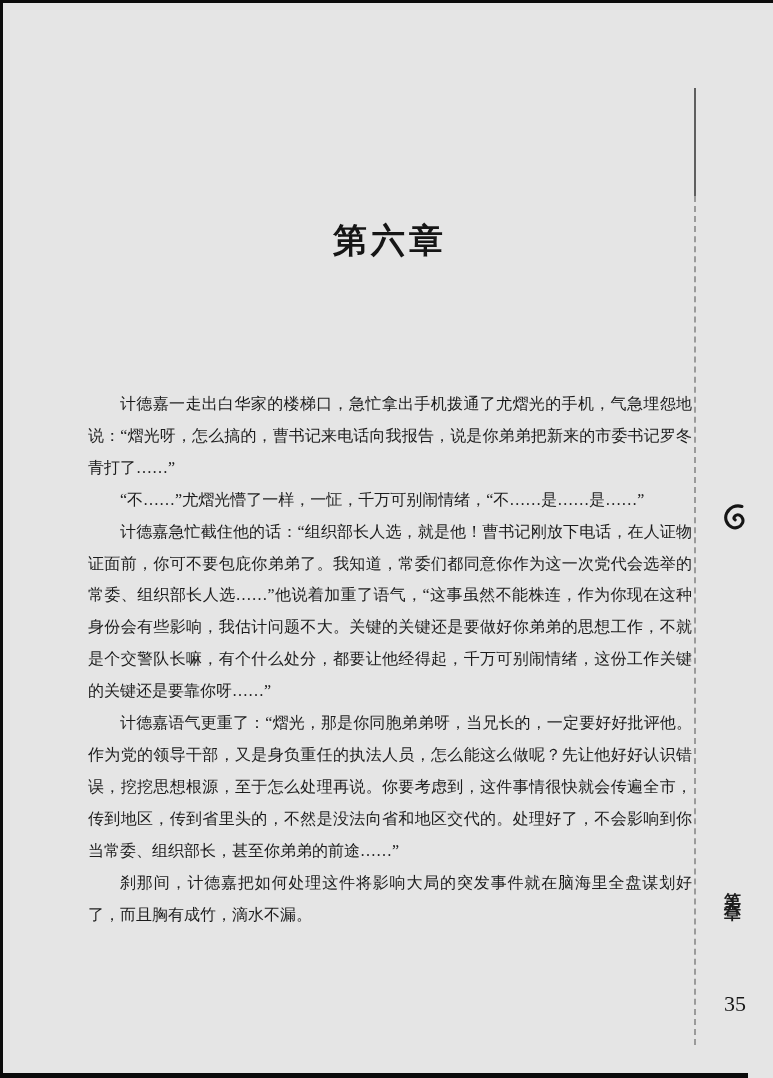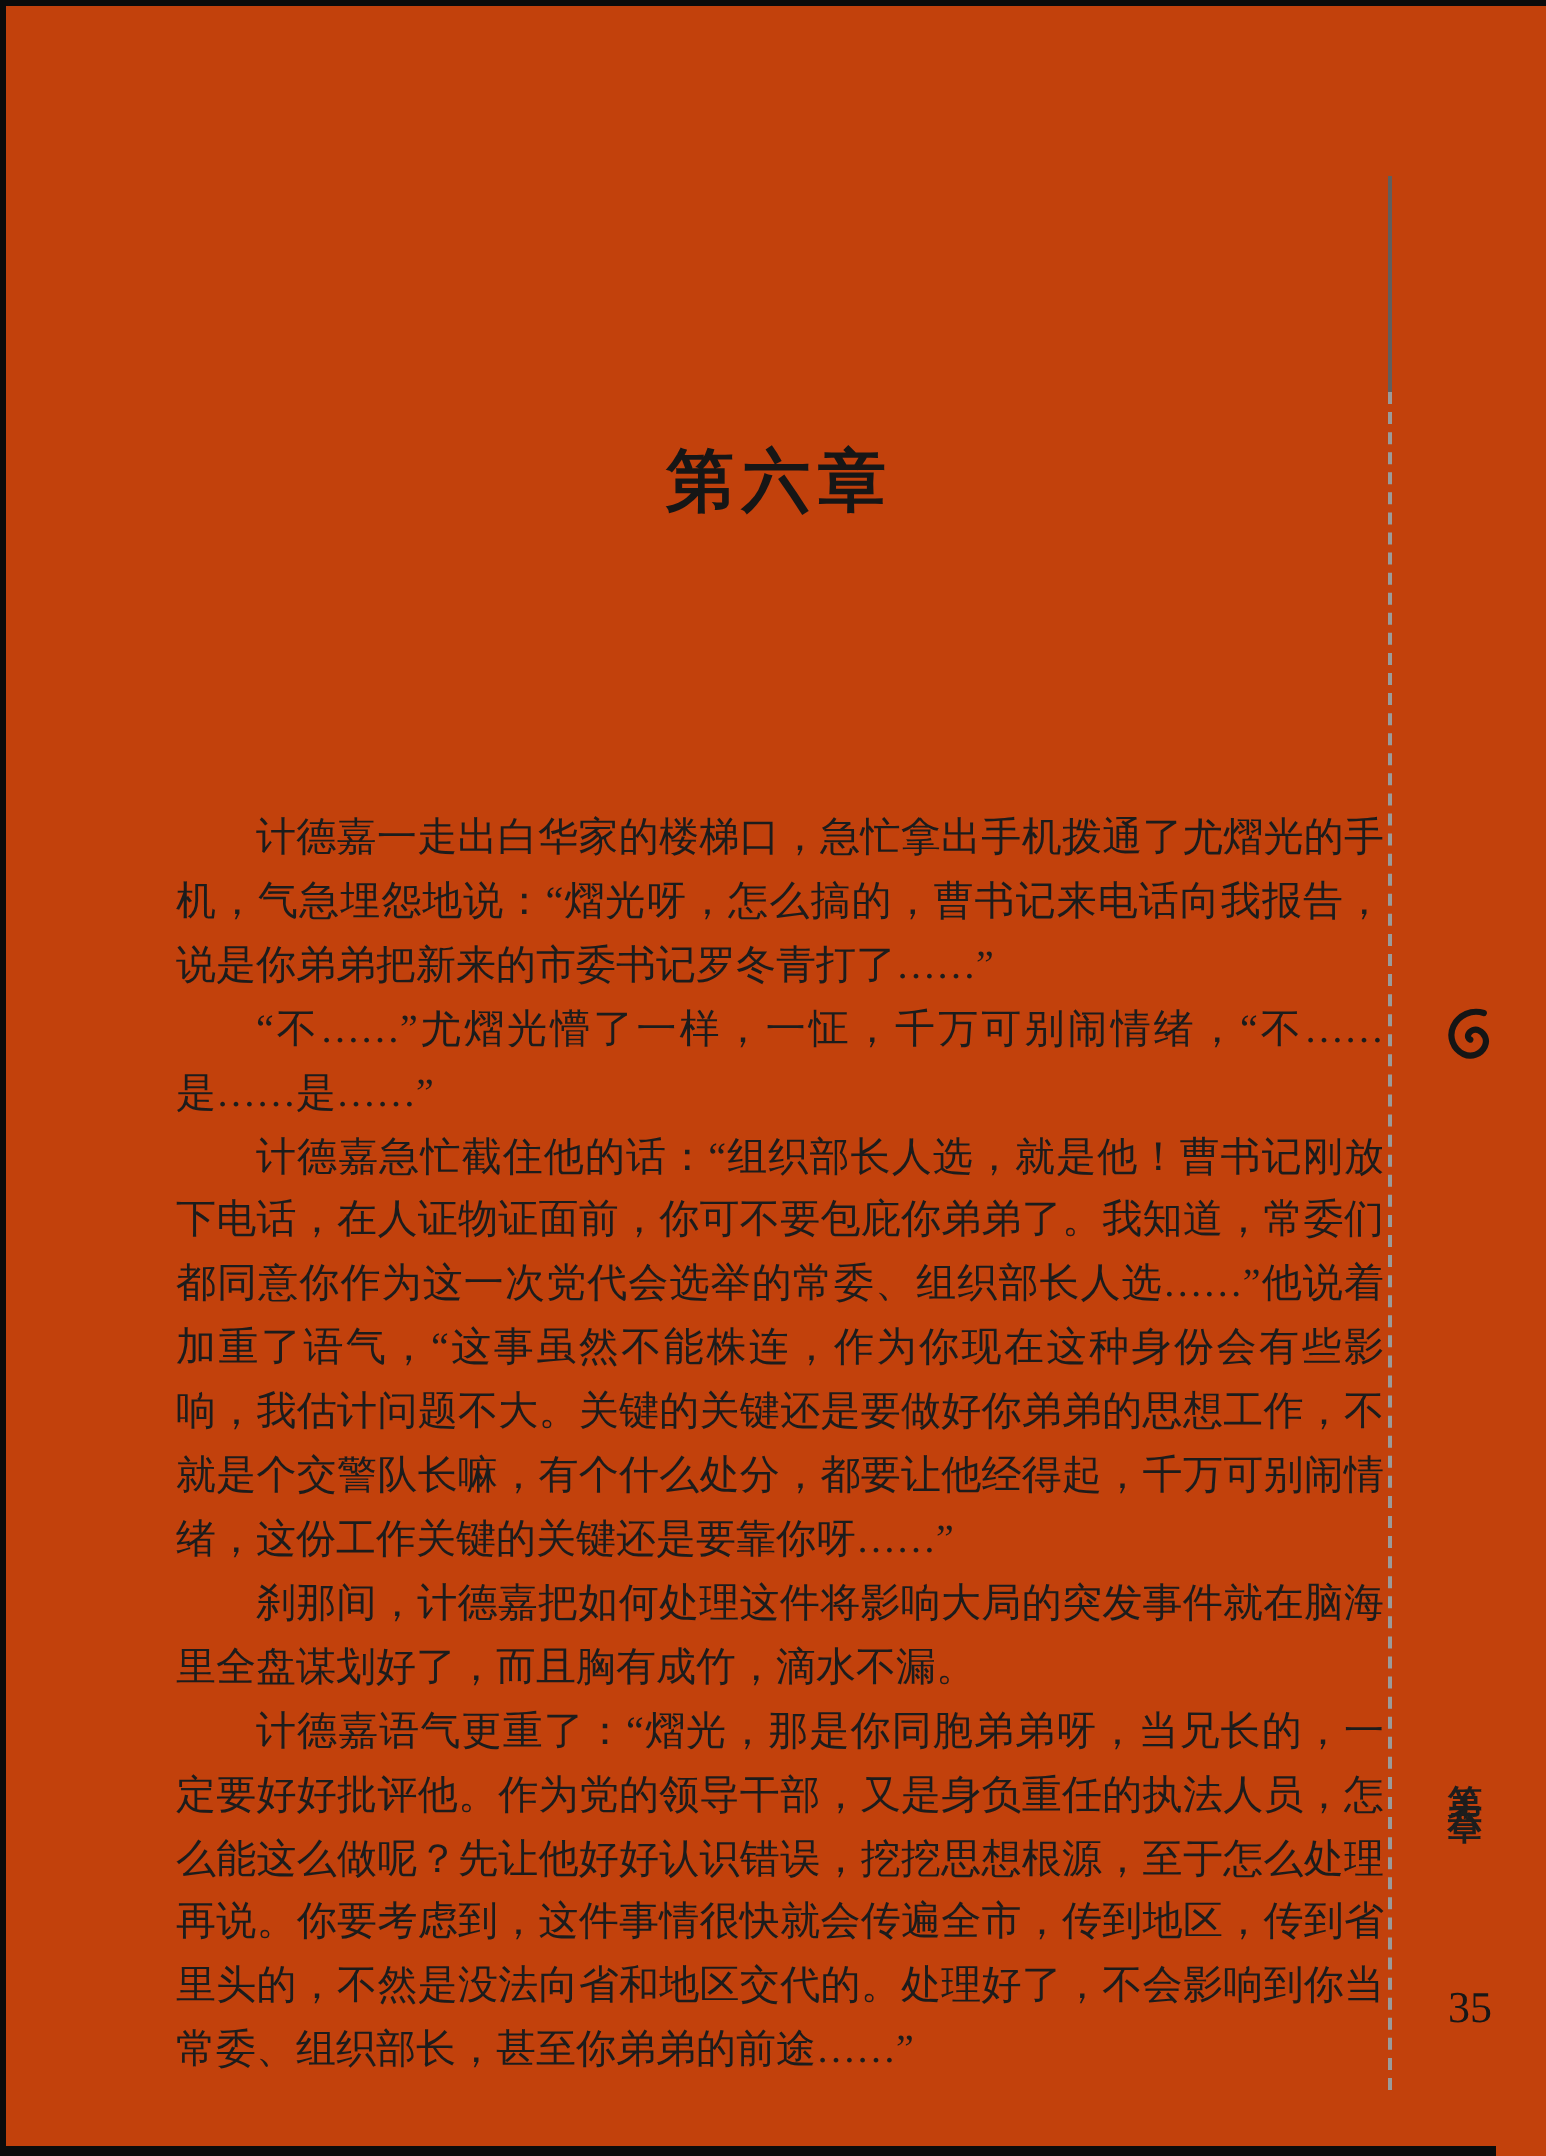--- a/index.html
+++ b/index.html
@@ -11,7 +11,7 @@
   .page {
     position: relative;
     width: 773px; height: 1078px;
-    background: #c2410c;
+    background: #e5e5e5;
     overflow: hidden;
   }
   

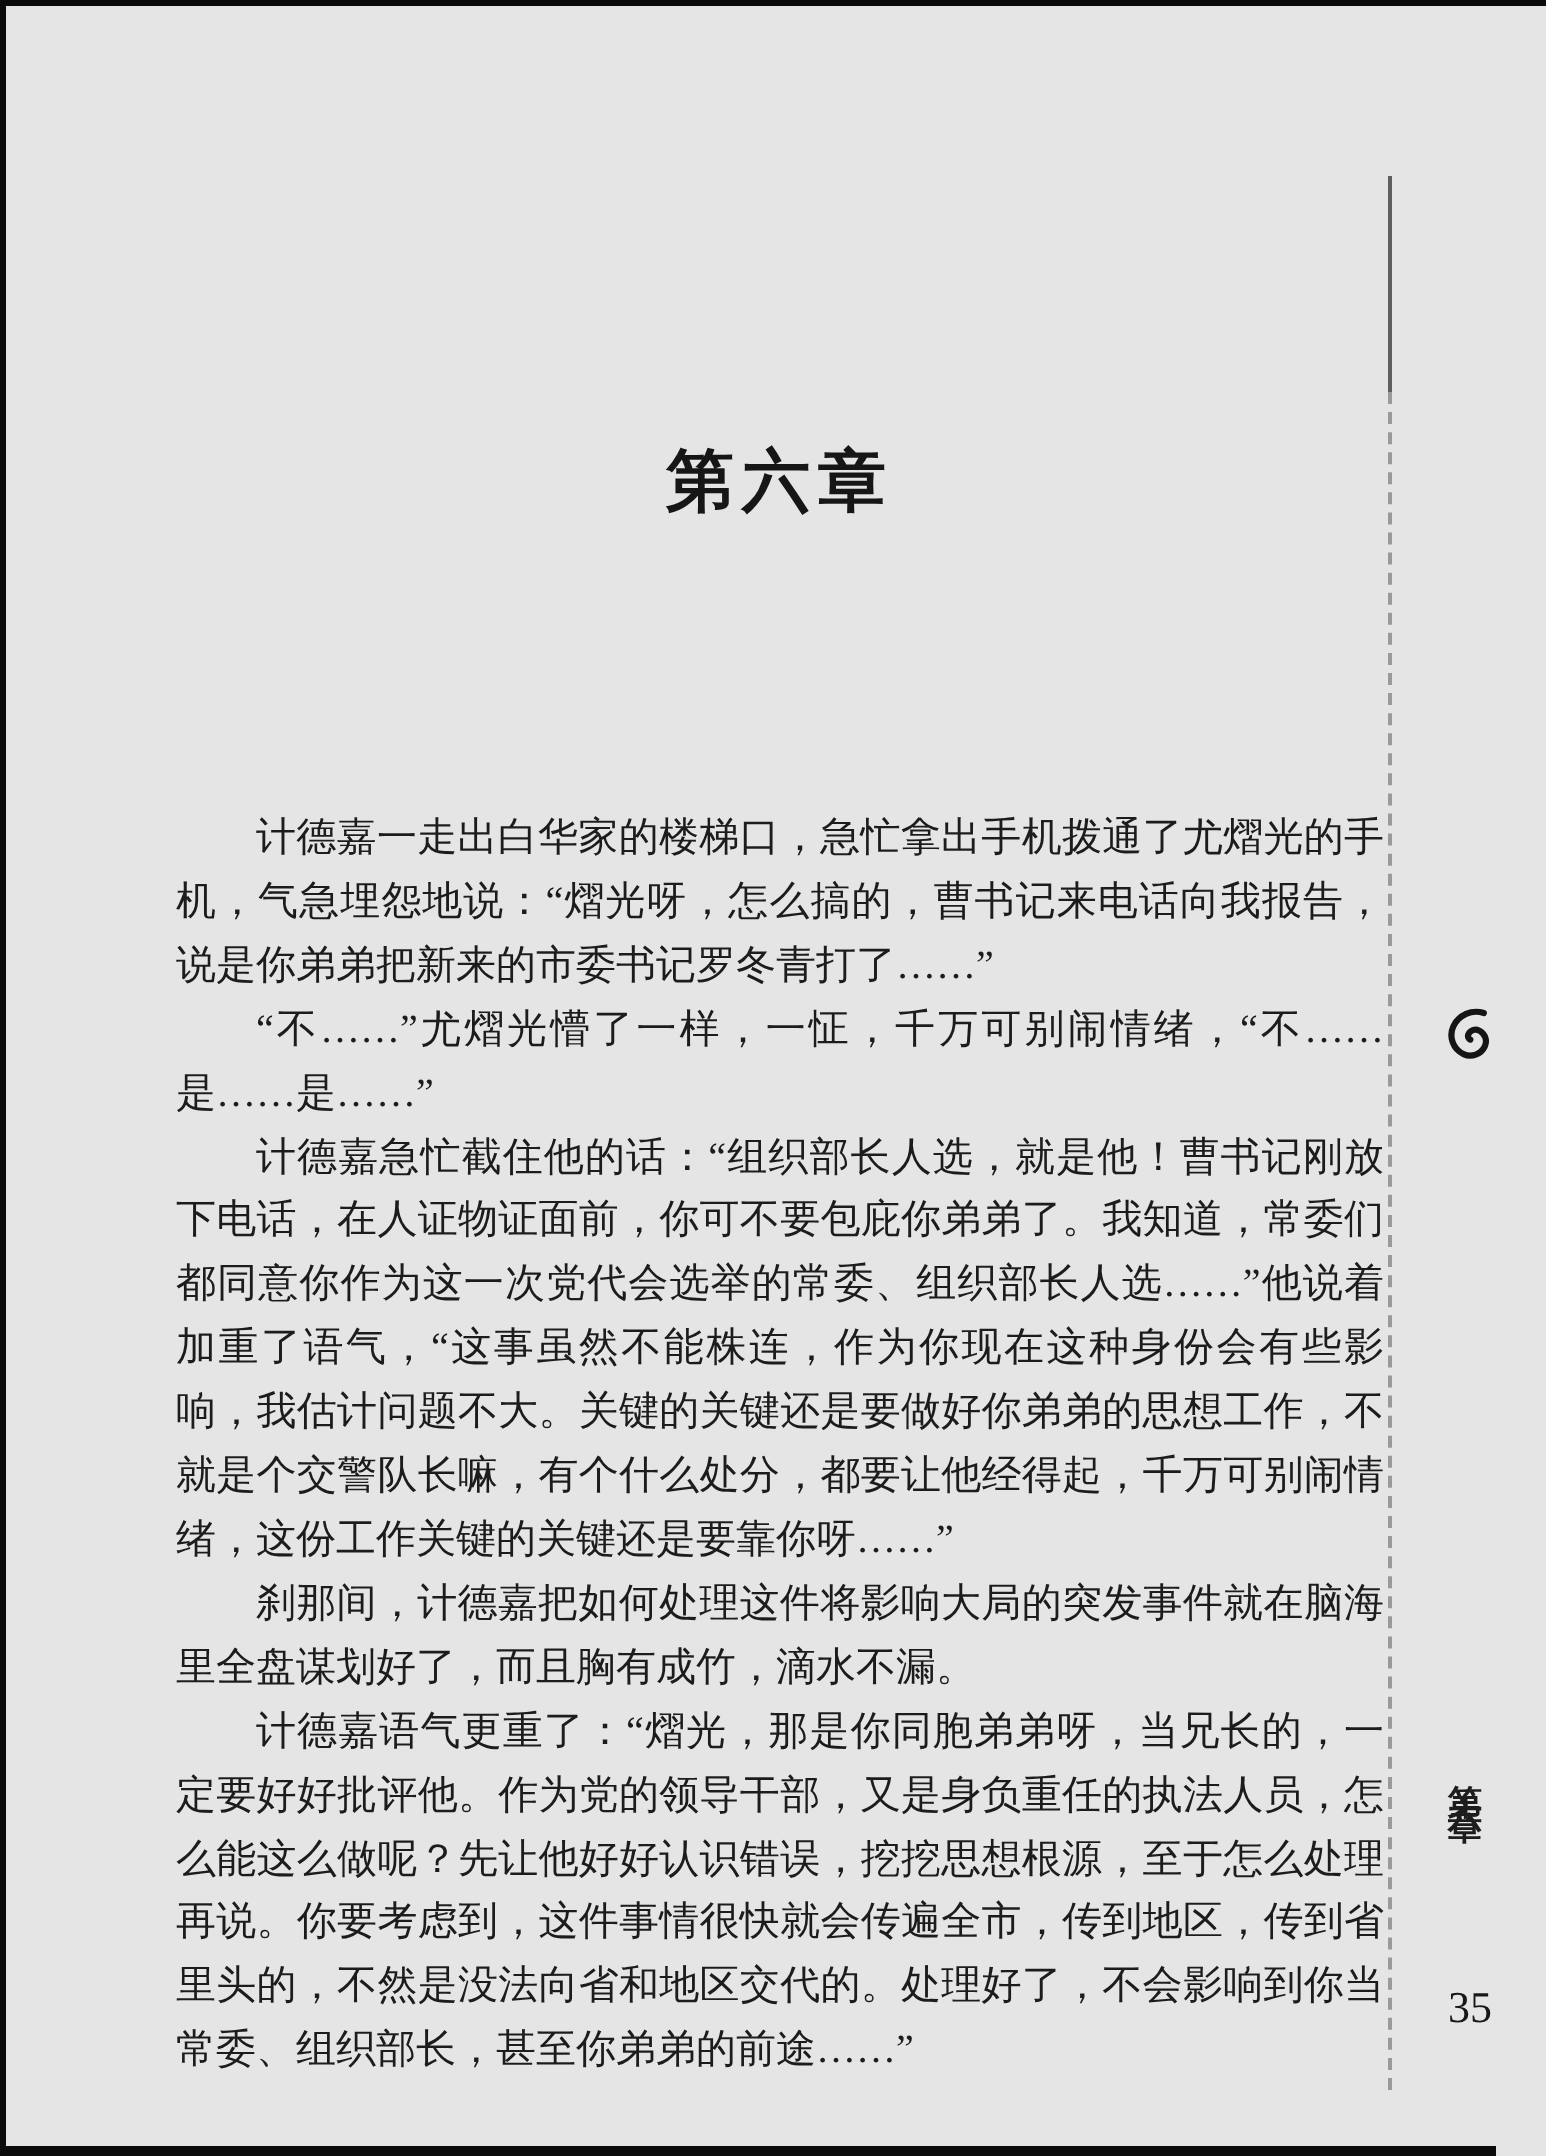--- a/index.html
+++ b/index.html
@@ -31,8 +31,8 @@
   }
   .text-column {
     position: absolute;
-    left: 88px; top: 404px; width: 604px;
-    font-size: 20px;
+    left: 88px; top: 388px; width: 604px;
+    font-size: 16px;
     line-height: 31.9px;
     color: #1c1c1c;
     text-align: justify;

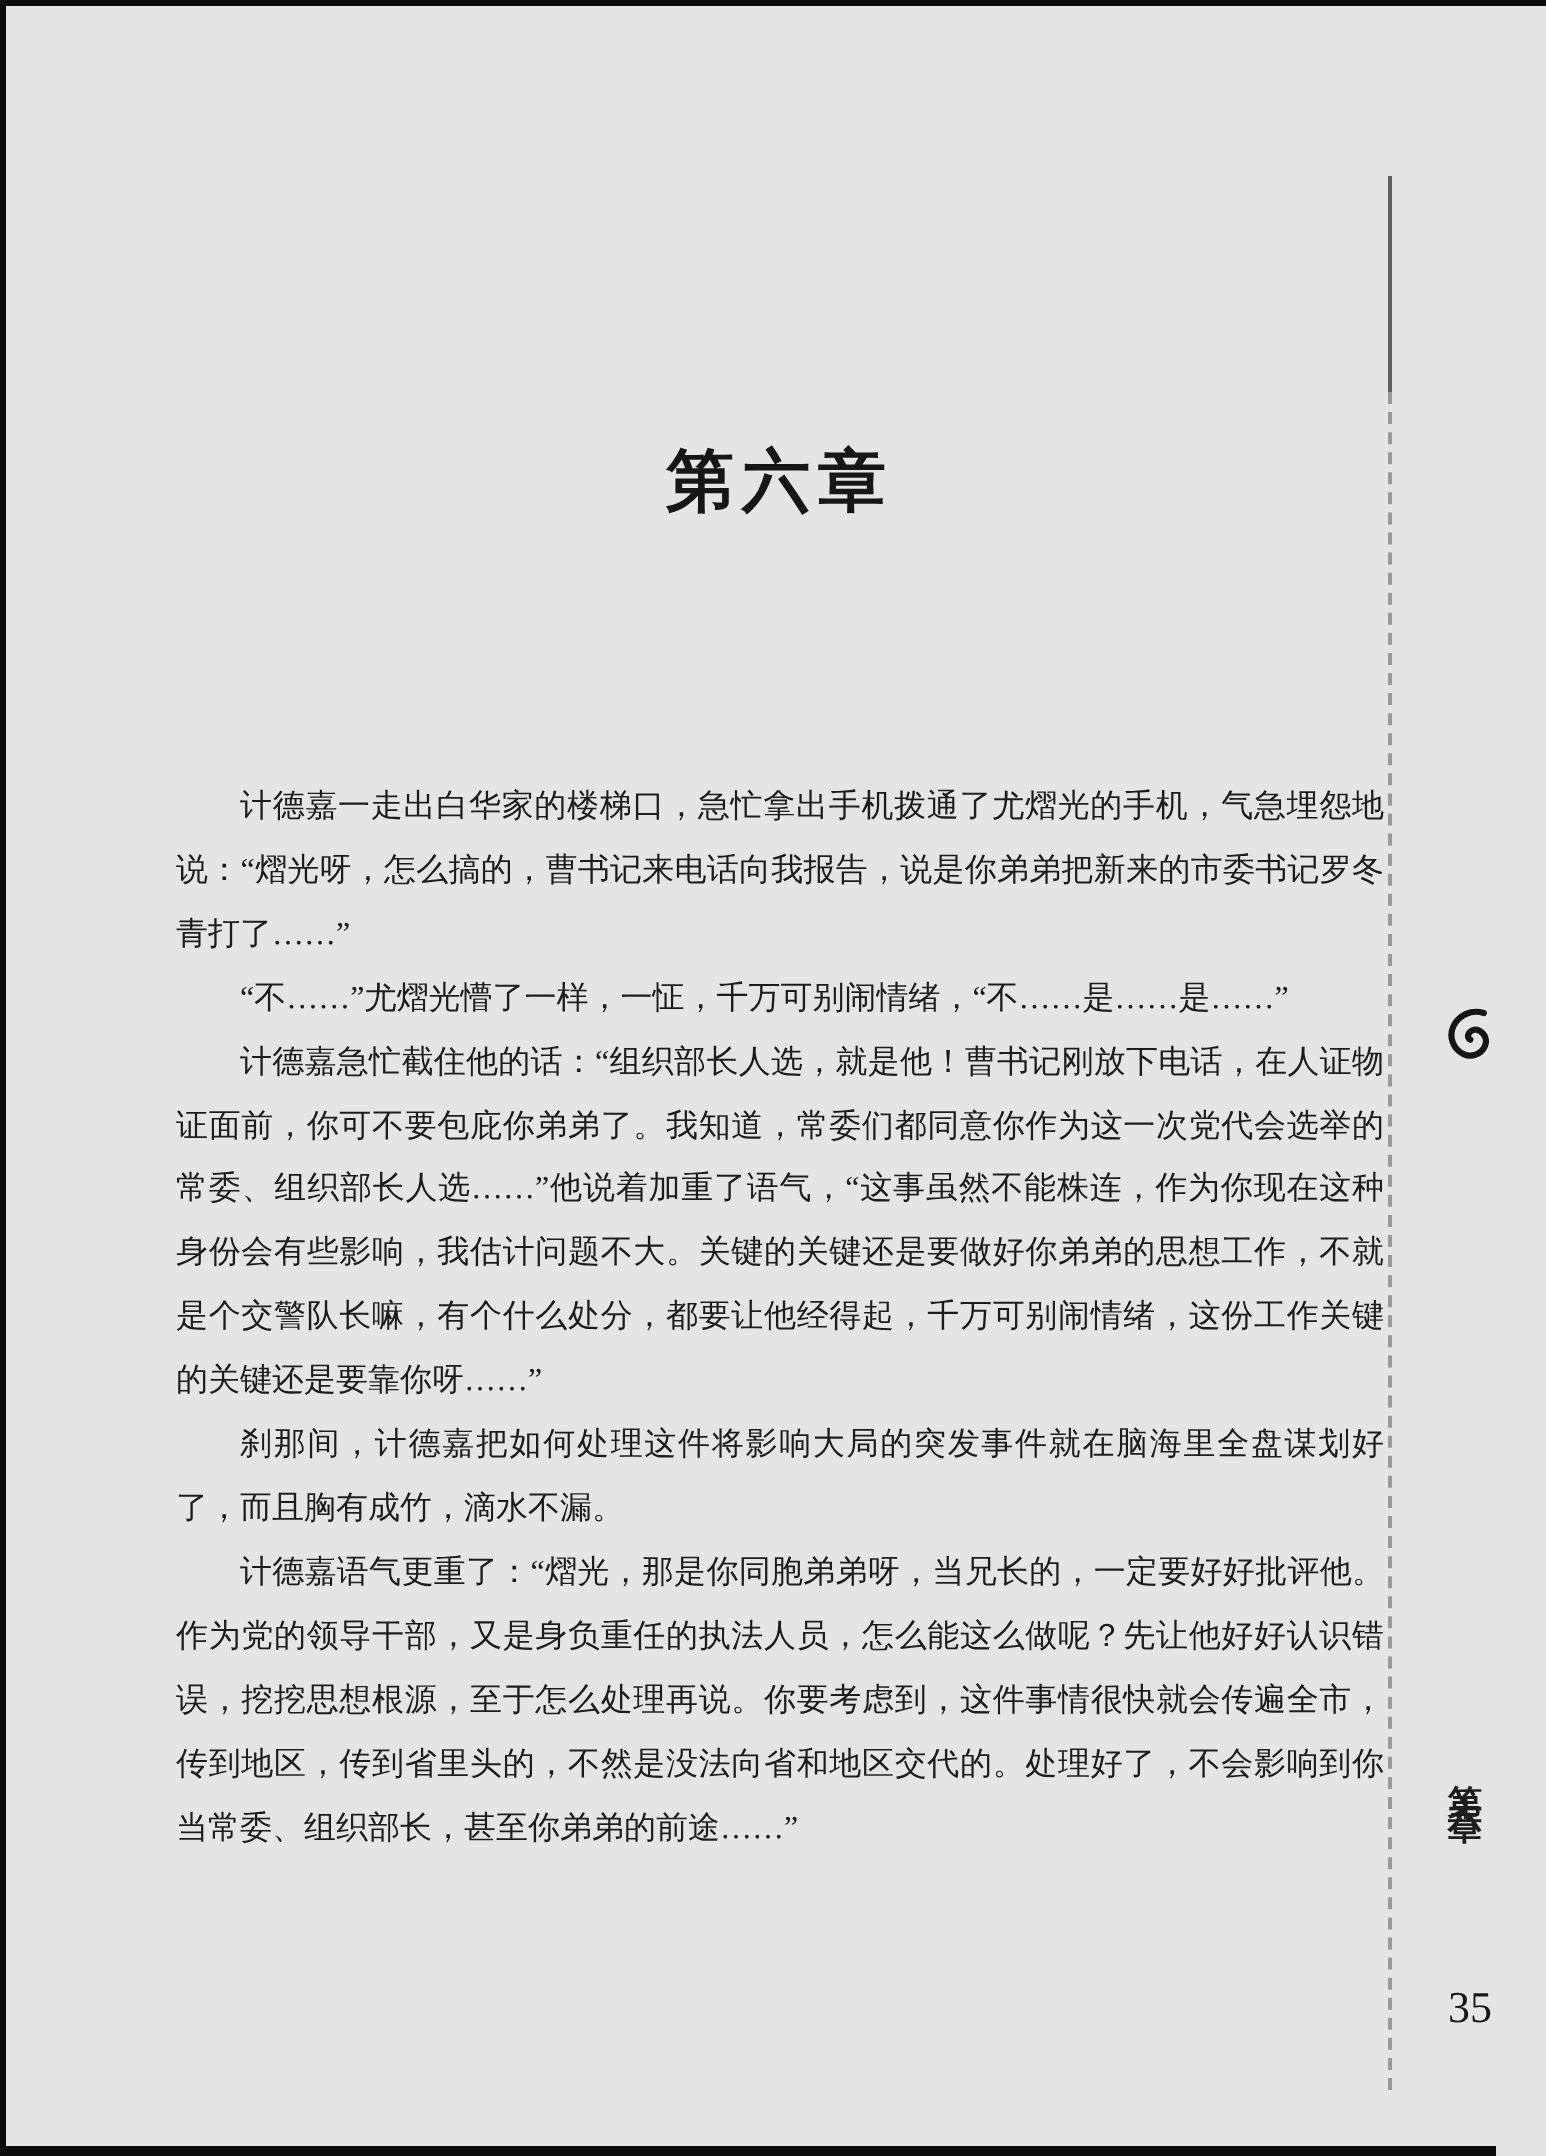--- a/index.html
+++ b/index.html
@@ -83,8 +83,8 @@
     <p>计德嘉一走出白华家的楼梯口，急忙拿出手机拨通了尤熠光的手机，气急埋怨地说：“熠光呀，怎么搞的，曹书记来电话向我报告，说是你弟弟把新来的市委书记罗冬青打了……”</p>
     <p>“不……”尤熠光懵了一样，一怔，千万可别闹情绪，“不……是……是……”</p>
     <p>计德嘉急忙截住他的话：“组织部长人选，就是他！曹书记刚放下电话，在人证物证面前，你可不要包庇你弟弟了。我知道，常委们都同意你作为这一次党代会选举的常委、组织部长人选……”他说着加重了语气，“这事虽然不能株连，作为你现在这种身份会有些影响，我估计问题不大。关键的关键还是要做好你弟弟的思想工作，不就是个交警队长嘛，有个什么处分，都要让他经得起，千万可别闹情绪，这份工作关键的关键还是要靠你呀……”</p>
+    <p>计德嘉语气更重了：“熠光，那是你同胞弟弟呀，当兄长的，一定要好好批评他。作为党的领导干部，又是身负重任的执法人员，怎么能这么做呢？先让他好好认识错误，挖挖思想根源，至于怎么处理再说。你要考虑到，这件事情很快就会传遍全市，传到地区，传到省里头的，不然是没法向省和地区交代的。处理好了，不会影响到你当常委、组织部长，甚至你弟弟的前途……”</p>
     <p>刹那间，计德嘉把如何处理这件将影响大局的突发事件就在脑海里全盘谋划好了，而且胸有成竹，滴水不漏。</p>
-    <p>计德嘉语气更重了：“熠光，那是你同胞弟弟呀，当兄长的，一定要好好批评他。作为党的领导干部，又是身负重任的执法人员，怎么能这么做呢？先让他好好认识错误，挖挖思想根源，至于怎么处理再说。你要考虑到，这件事情很快就会传遍全市，传到地区，传到省里头的，不然是没法向省和地区交代的。处理好了，不会影响到你当常委、组织部长，甚至你弟弟的前途……”</p>
   </div>
 
   <div class="margin-rule-dark"></div>

